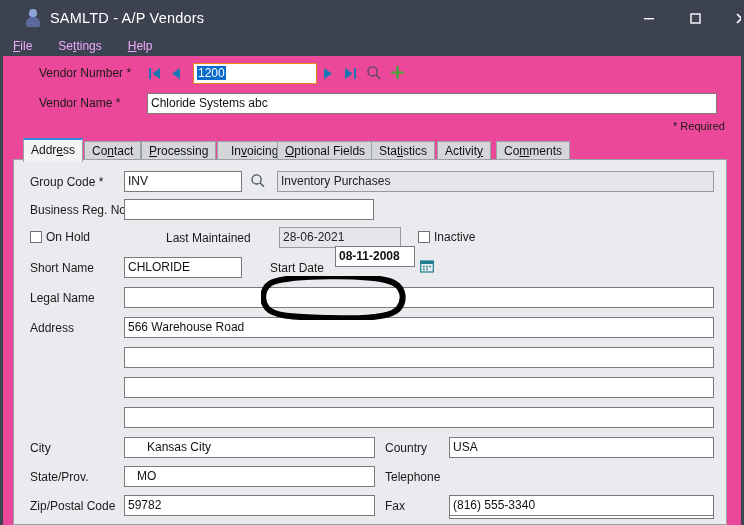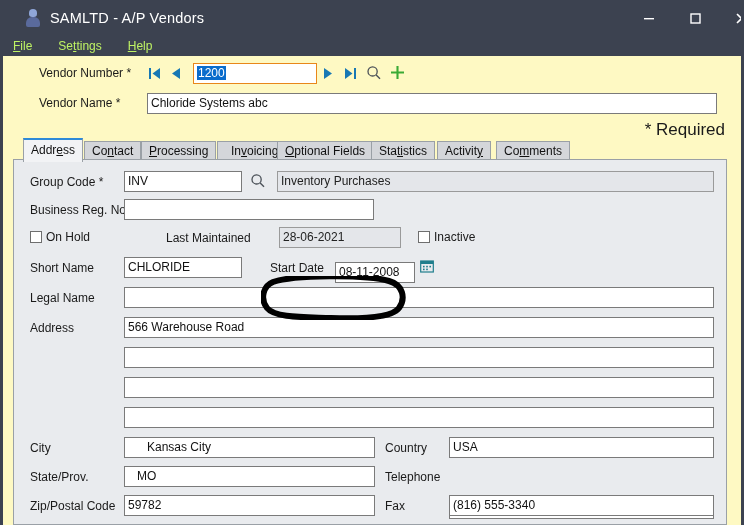--- a/index.html
+++ b/index.html
@@ -94,7 +94,7 @@
     box-sizing: border-box;
   }
   .menu-item {
-    color: #bef264;
+    color: #f0abfc;
     font-size: 12px;
     margin-right: 26px;
     white-space: nowrap;

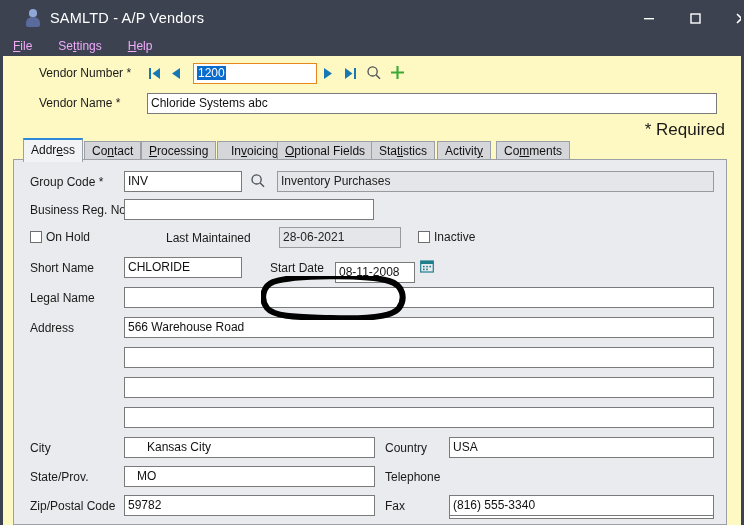--- a/index.html
+++ b/index.html
@@ -106,7 +106,7 @@
     left: 0; top: 56px;
     width: 738px;
     height: 469px;
-    background: #fef9c3;
+    background: #ec4899;
   }
   
   .hdr {

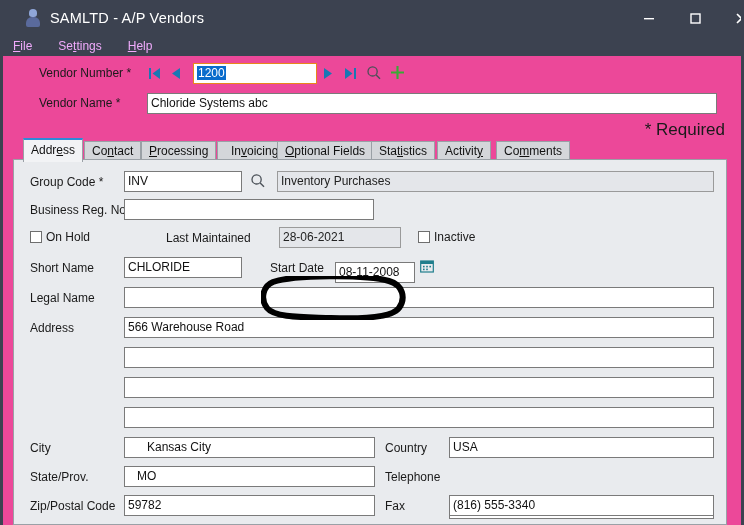--- a/index.html
+++ b/index.html
@@ -160,7 +160,7 @@
   .required-note {
     position: absolute;
     right: 16px; top: 64px;
-    font-size: 17px;
+    font-size: 11px;
     color: #1a1a1a;
     white-space: nowrap;
   }

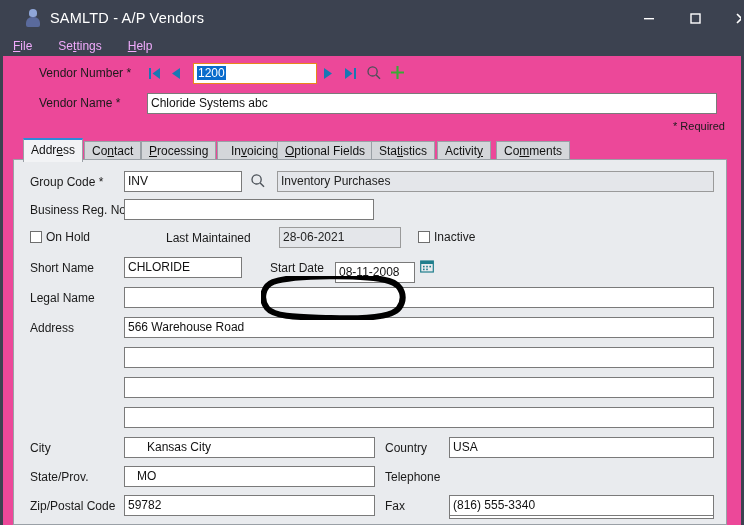--- a/index.html
+++ b/index.html
@@ -364,7 +364,7 @@
       <div class="lbl" style="left:16px; top:101px;">Short Name</div>
       <div class="tbox" style="left:110px; top:97px; width:118px; height:21px;">CHLORIDE</div>
       <div class="lbl" style="left:256px; top:101px;">Start Date</div>
-      <div class="tbox" style="left:321px; top:102px; width:80px; height:21px;">08-11-2008</div>
+      <div class="tbox" style="left:321px; top:86px; width:80px; height:21px;font-weight:bold;">08-11-2008</div>
       <div class="iconbtn" style="left:406px; top:99px;">
         <svg width="14" height="14" viewBox="0 0 14 14">
           <rect x="0.7" y="2" width="12.6" height="11" fill="none" stroke="#1f7e8c" stroke-width="1.2"></rect>

